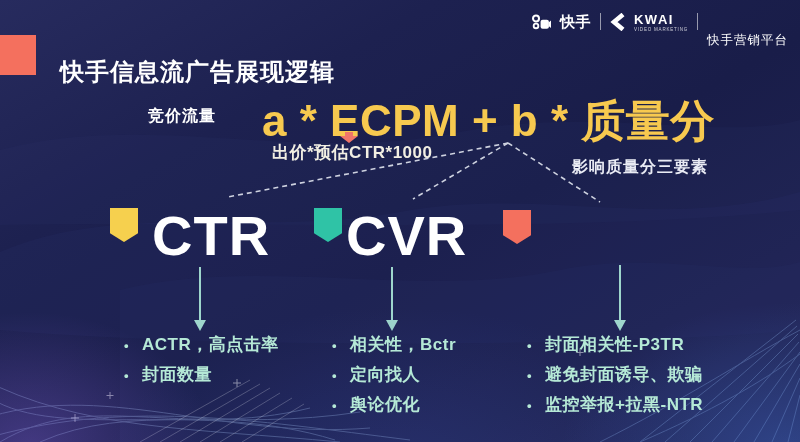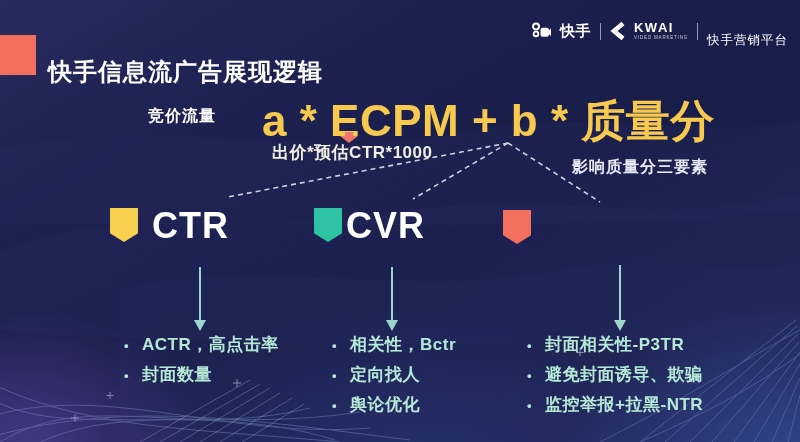--- a/index.html
+++ b/index.html
@@ -20,7 +20,7 @@
   
   .accent-square{position:absolute;left:0;top:35px;width:36px;height:40px;}
   .title{position:absolute;left:48px;top:40px;font-size:24px;font-weight:bold;color:#fff;letter-spacing:1px;}
-  .brand{position:absolute;top:13px;right:12px;display:flex;align-items:center;gap:9px;color:#fff;}
+  .brand{position:absolute;top:13px;right:12px;display:flex;gap:9px;color:#fff;}
   .brand .ks-label{font-size:15px;font-weight:bold;letter-spacing:.5px;}
   .brand .bar{width:1px;height:17px;background:rgba(255,255,255,.55);}
   .kwai-stack{display:flex;flex-direction:column;line-height:1;}

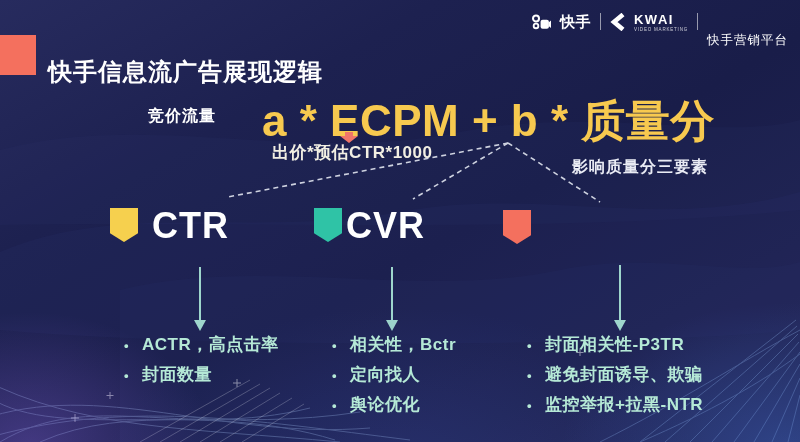--- a/index.html
+++ b/index.html
@@ -19,7 +19,7 @@
   svg.layer{position:absolute;left:0;top:0;pointer-events:none;}
   
   .accent-square{position:absolute;left:0;top:35px;width:36px;height:40px;}
-  .title{position:absolute;left:48px;top:40px;font-size:24px;font-weight:bold;color:#fff;letter-spacing:1px;}
+  .title{position:absolute;left:60px;top:40px;font-size:24px;font-weight:bold;color:#fff;letter-spacing:1px;}
   .brand{position:absolute;top:13px;right:12px;display:flex;gap:9px;color:#fff;}
   .brand .ks-label{font-size:15px;font-weight:bold;letter-spacing:.5px;}
   .brand .bar{width:1px;height:17px;background:rgba(255,255,255,.55);}

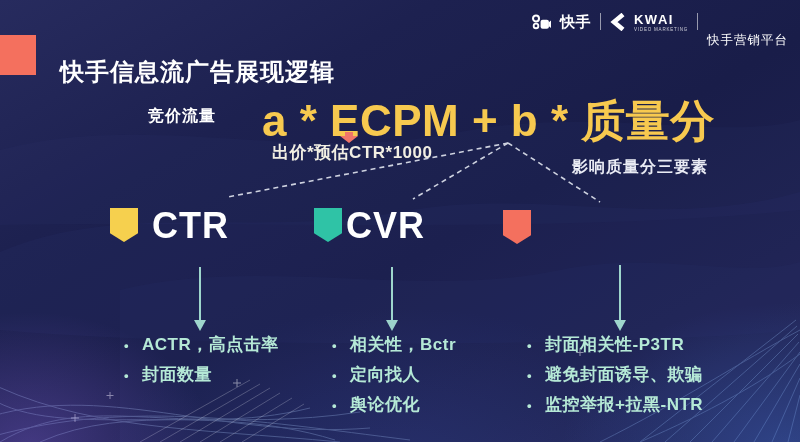--- a/index.html
+++ b/index.html
@@ -38,7 +38,7 @@
   .badge.b1{left:110px;top:208px;}
   .badge.b2{left:314px;top:208px;}
   .badge.b3{left:503px;top:210px;}
-  .factor-label{position:absolute;top:208px;font-size:36px;font-weight:600;color:#fff;letter-spacing:1px;line-height:1;}
+  .factor-label{position:absolute;top:208px;font-size:56px;font-weight:600;color:#fff;letter-spacing:1px;line-height:1;}
   .factor-label.f1{left:152px;}
   .factor-label.f2{left:346px;}
   

